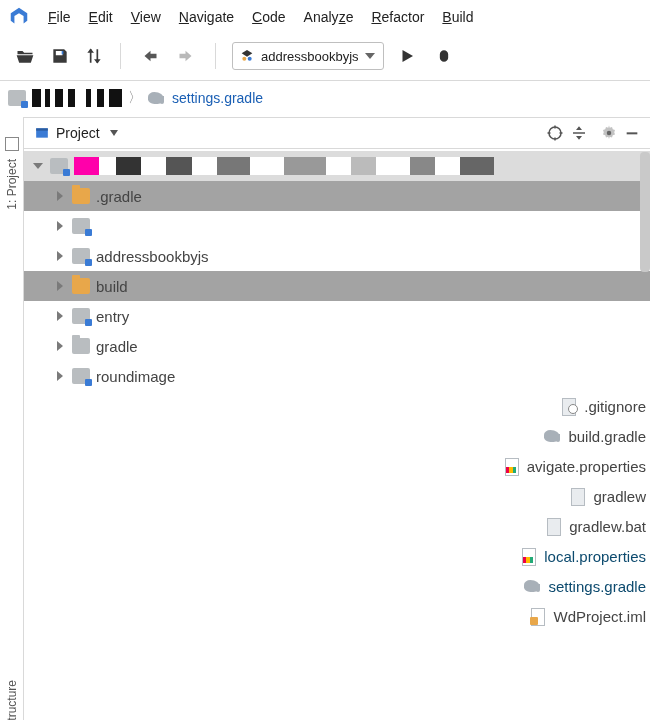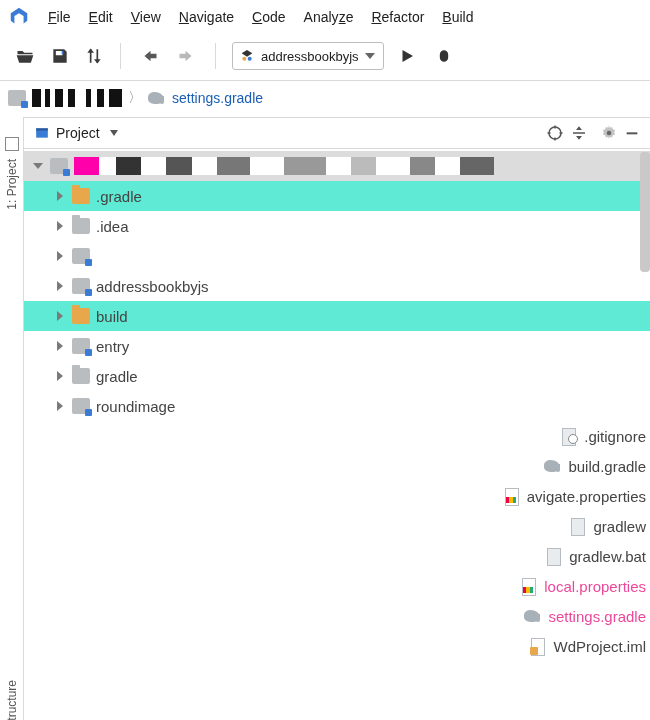--- a/index.html
+++ b/index.html
@@ -102,7 +102,7 @@
   .tree-row.root {
     background:#dcdcdc;
   }
-  .tree-row.hl { background:#5eead4; }
+  .tree-row.hl { background:#a3a3a3; }
   .tree-row .arrow {
     width:12px; display:inline-flex; justify-content:center;
   }

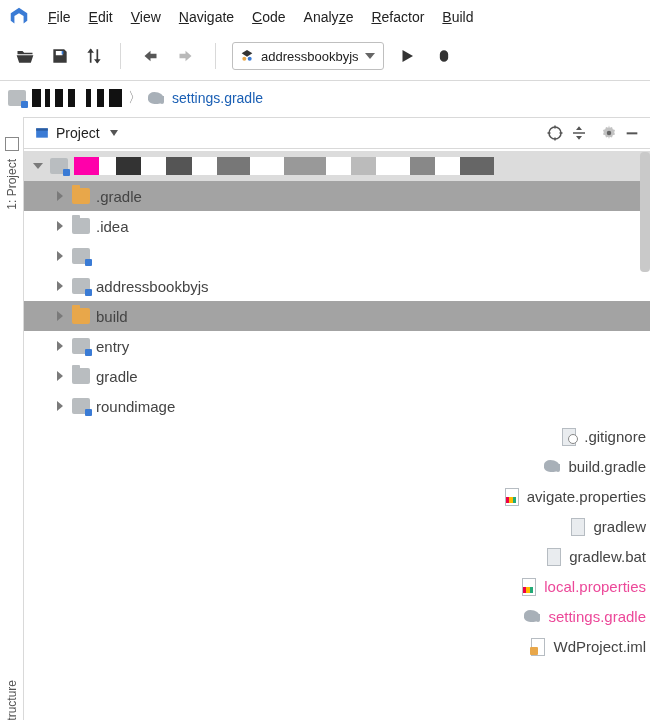--- a/index.html
+++ b/index.html
@@ -314,13 +314,6 @@
             <span class="arrow">
               <span class="a-right"></span>
             </span>
-            <span class="ico folder-gray"></span>
-            <span class="lbl">.idea</span>
-          </div>
-          <div class="tree-row indent-1">
-            <span class="arrow">
-              <span class="a-right"></span>
-            </span>
             <span class="ico folder-mod"></span>
           </div>
           <div class="tree-row indent-1">

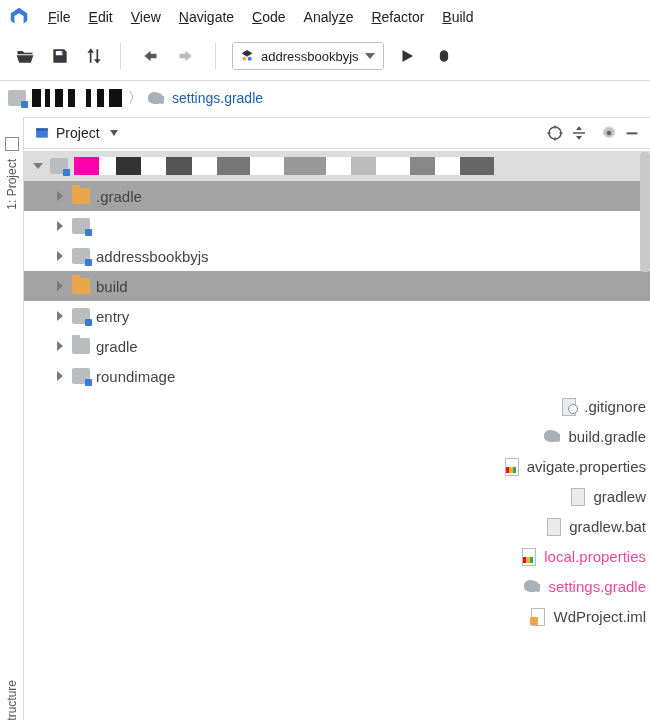--- a/index.html
+++ b/index.html
@@ -115,7 +115,7 @@
   .indent-1 { padding-left: 30px; }
   .indent-2 { padding-left: 56px; justify-content: flex-end; }
   .lbl { color:#444; }
-  .lbl.link { color:#ec4899; }
+  .lbl.link { color:#0c4a6e; }
   
   .ico { width:18px; height:16px; display:inline-block; position:relative; flex-shrink:0; }
   .ico.folder-orange::before{

